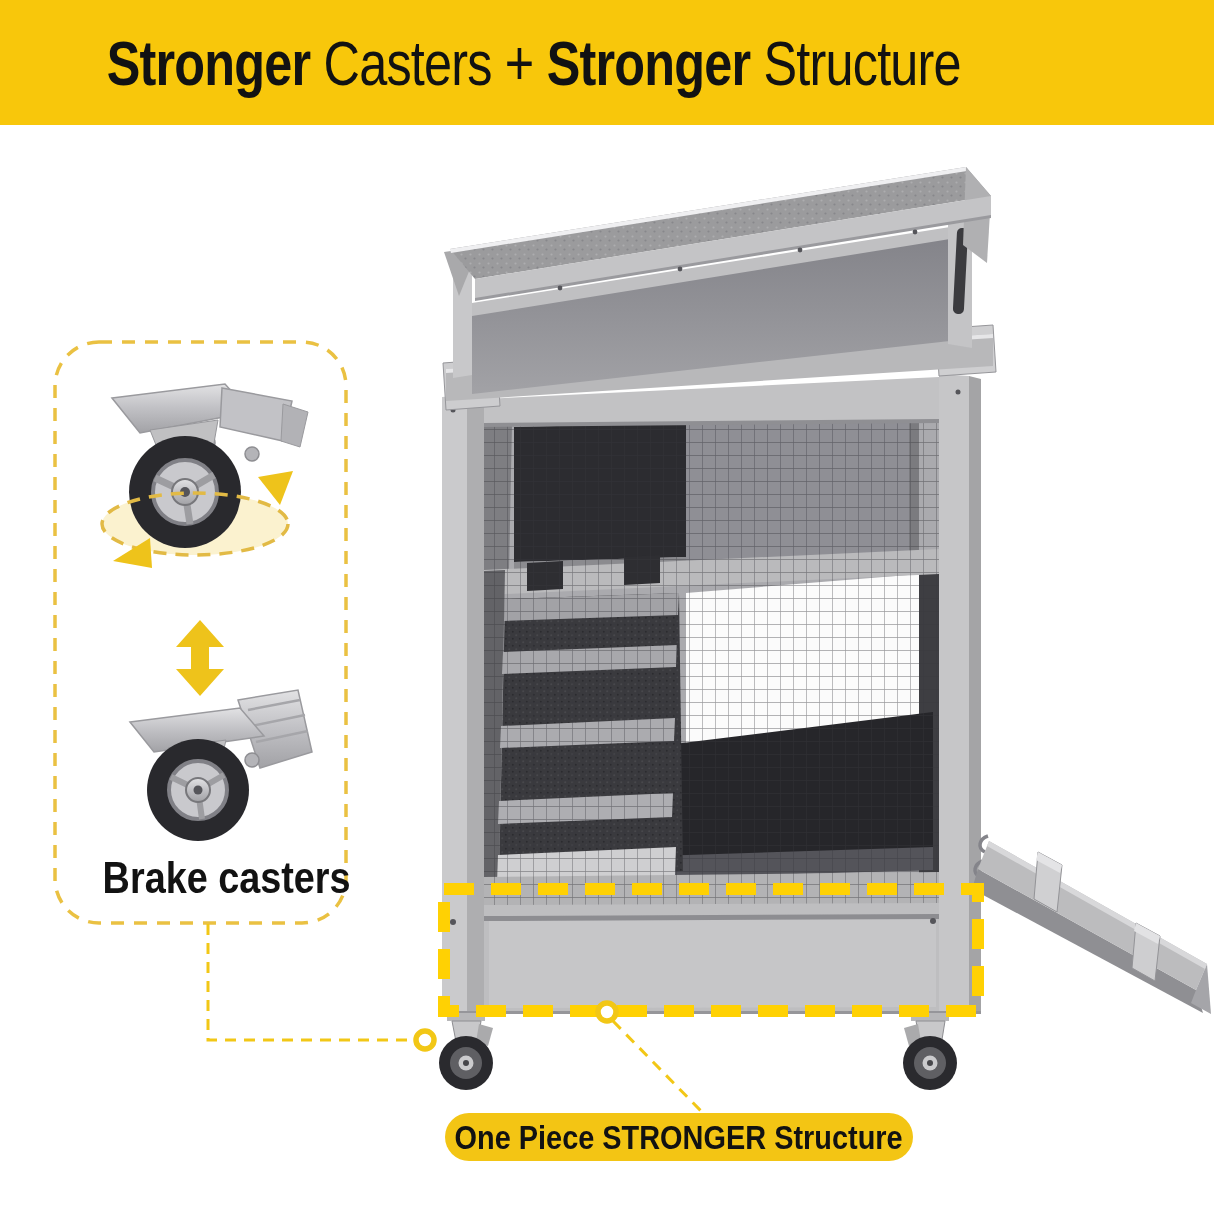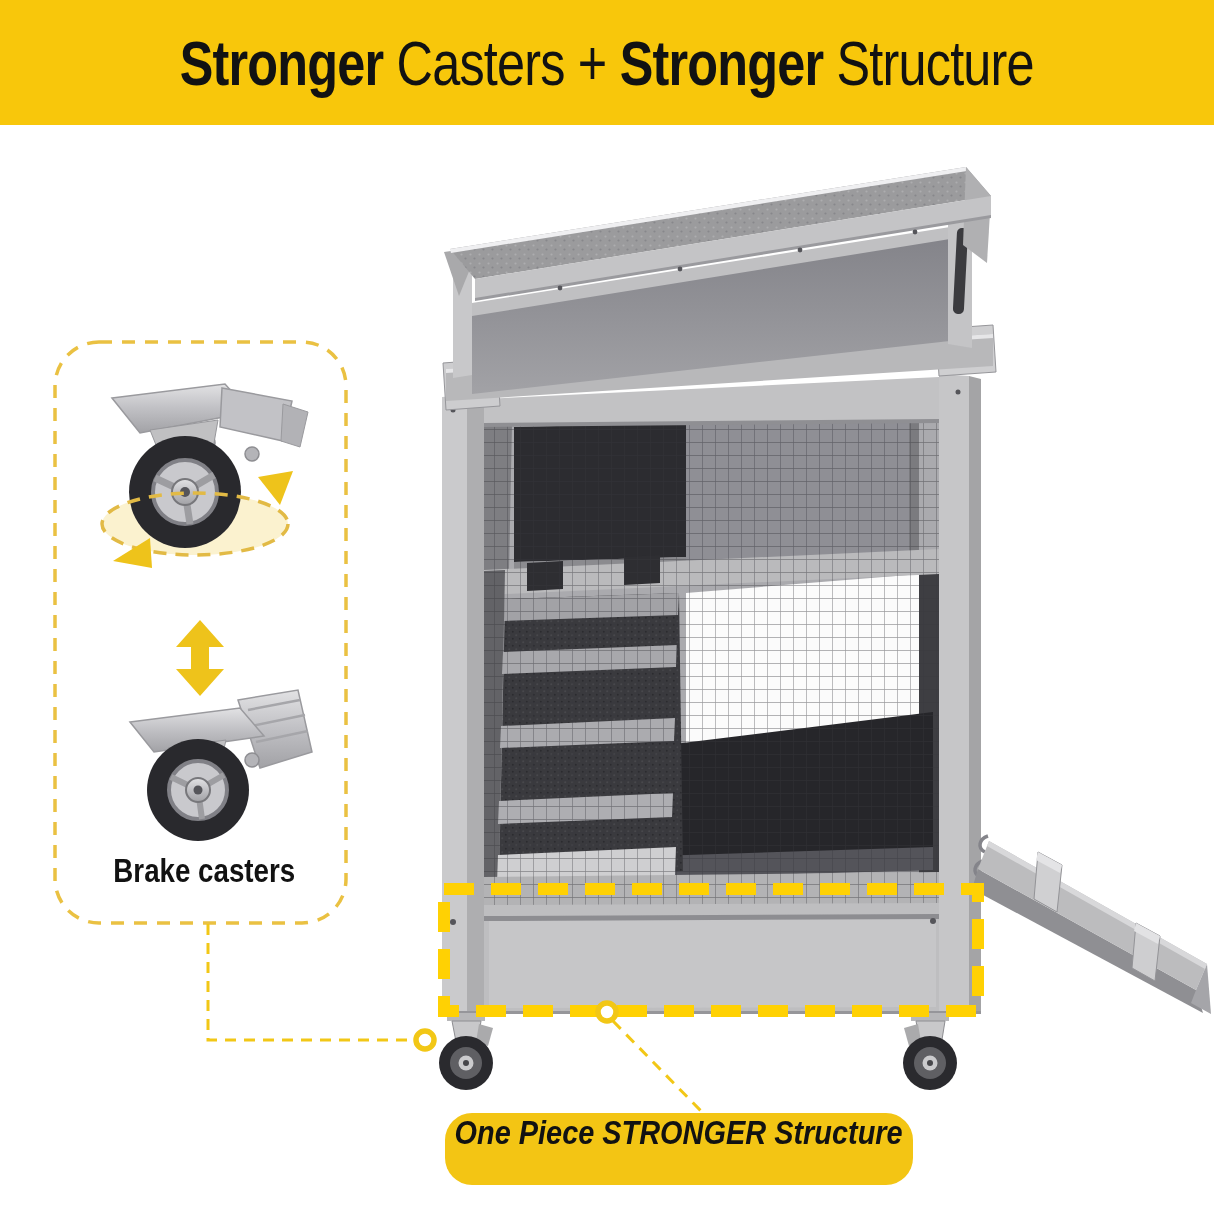--- a/index.html
+++ b/index.html
@@ -11,7 +11,7 @@
   .banner{
     position:absolute;left:0;top:0;width:1214px;height:125px;
     background:var(--banner_bg,#F8C70B);
-    display:flex;align-items:center;justify-content:center;
+    display:flex;align-items:center;
   }
   .banner-line{
     white-space:nowrap;color:var(--label_color,#121212);

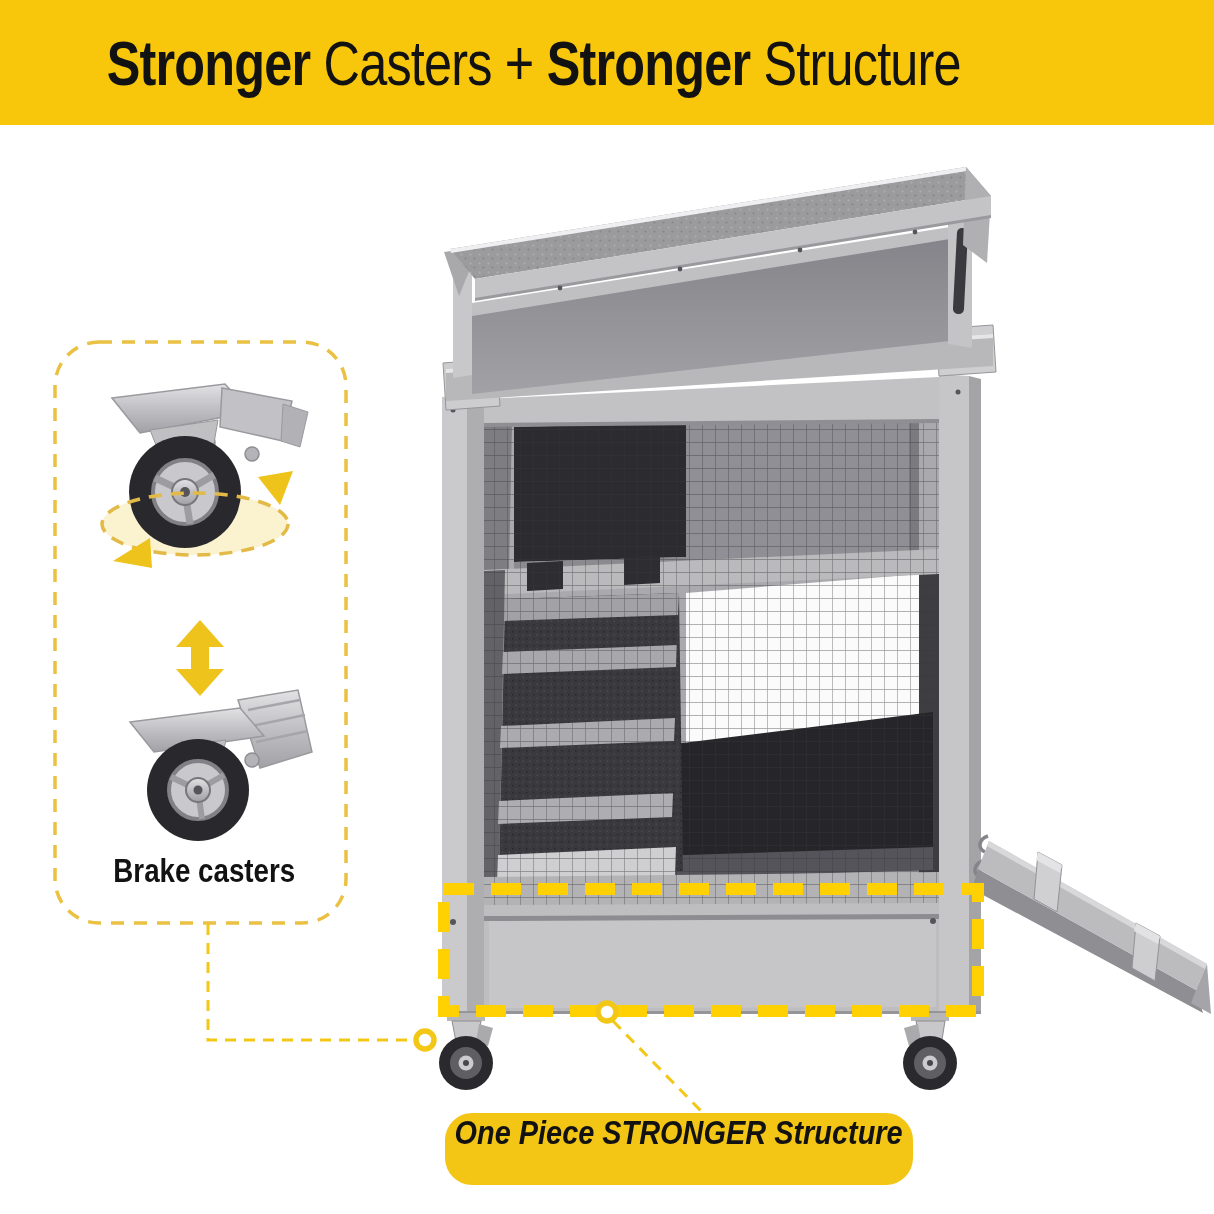--- a/index.html
+++ b/index.html
@@ -28,7 +28,7 @@
   }
   .lbl>span{display:inline-block;transform:scaleX(0.84);transform-origin:center;}
   .lbl-360{left:95px;top:571px;width:200px;font-size:37px;}
-  .lbl-brake{left:79px;top:852px;width:250px;font-size:33px;}
+  .lbl-brake{left:79px;top:852px;width:250px;font-size:45px;}
   
   .pill{
     position:absolute;left:445px;top:1113px;width:468px;height:72px;

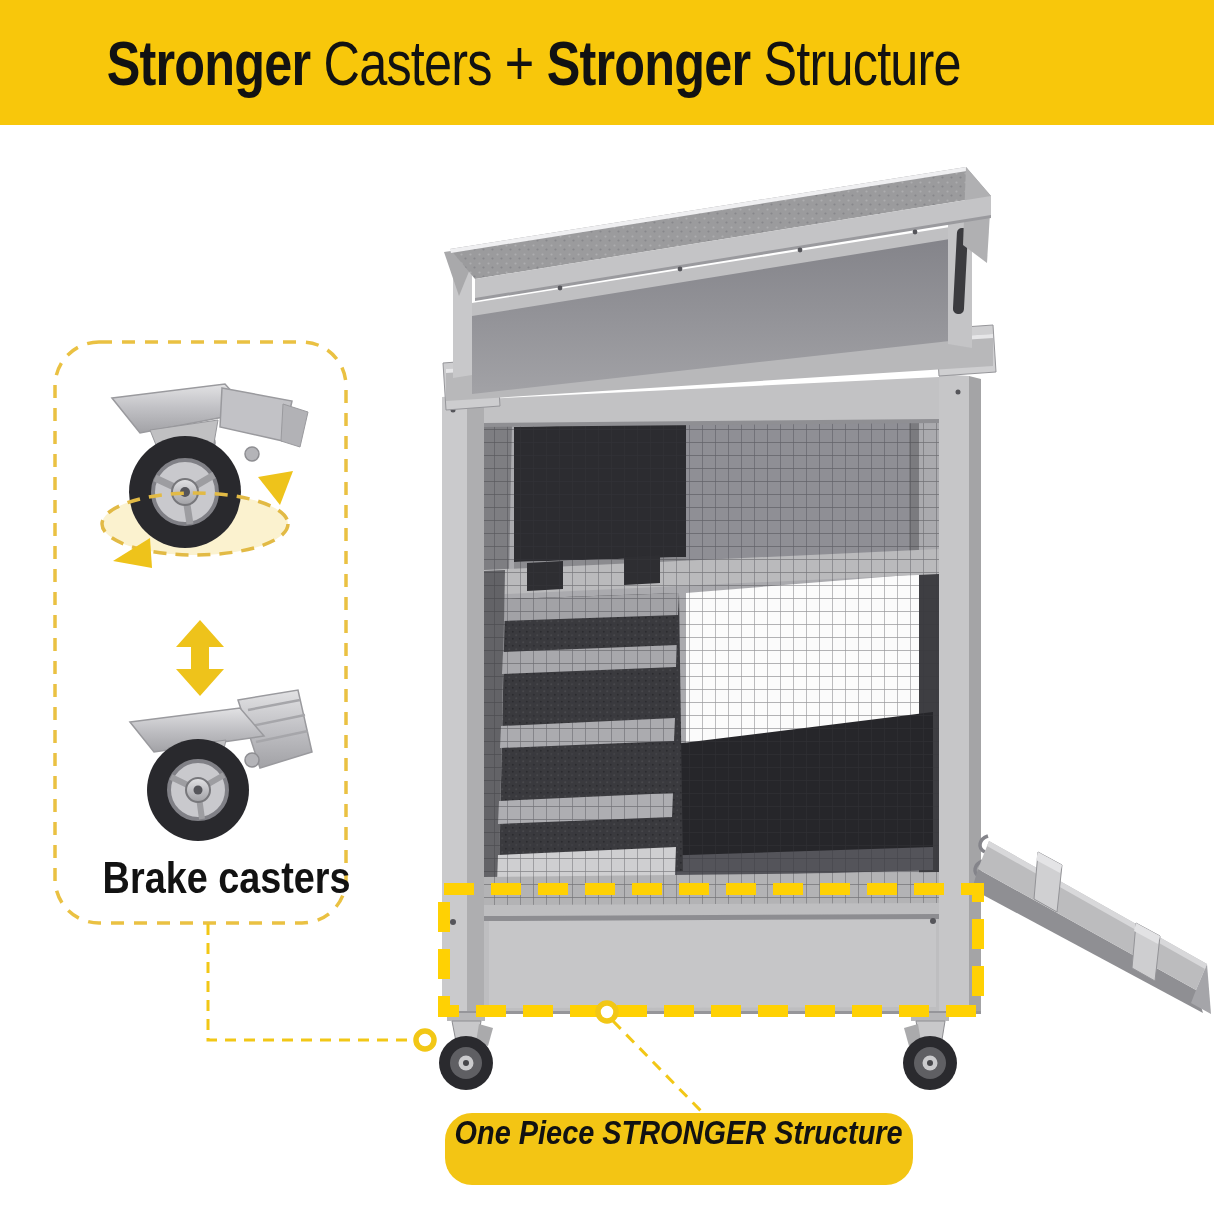--- a/index.html
+++ b/index.html
@@ -31,9 +31,9 @@
   .lbl-brake{left:79px;top:852px;width:250px;font-size:45px;}
   
   .pill{
-    position:absolute;left:445px;top:1113px;width:468px;height:72px;
+    position:absolute;left:445px;top:1113px;width:468px;height:48px;
     background:var(--pill_bg,#F3C514);border-radius:27px;
-    display:flex;justify-content:center;font-style:italic;
+    display:flex;align-items:center;justify-content:center;
   }
   .pill-text{
     color:var(--label_color,#121212);font-size:34px;font-weight:700;white-space:nowrap;

